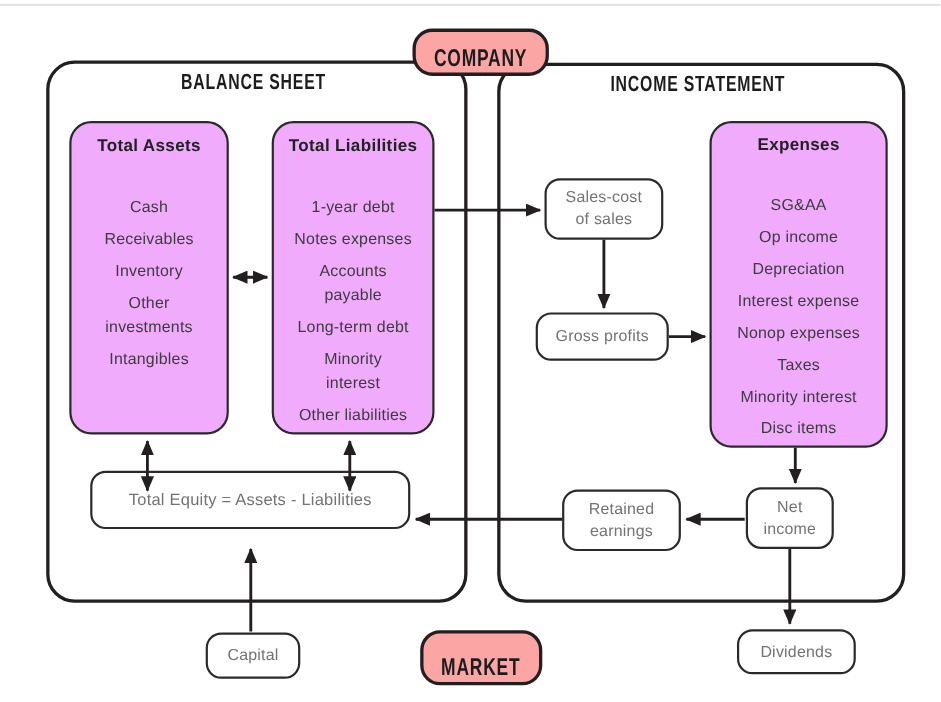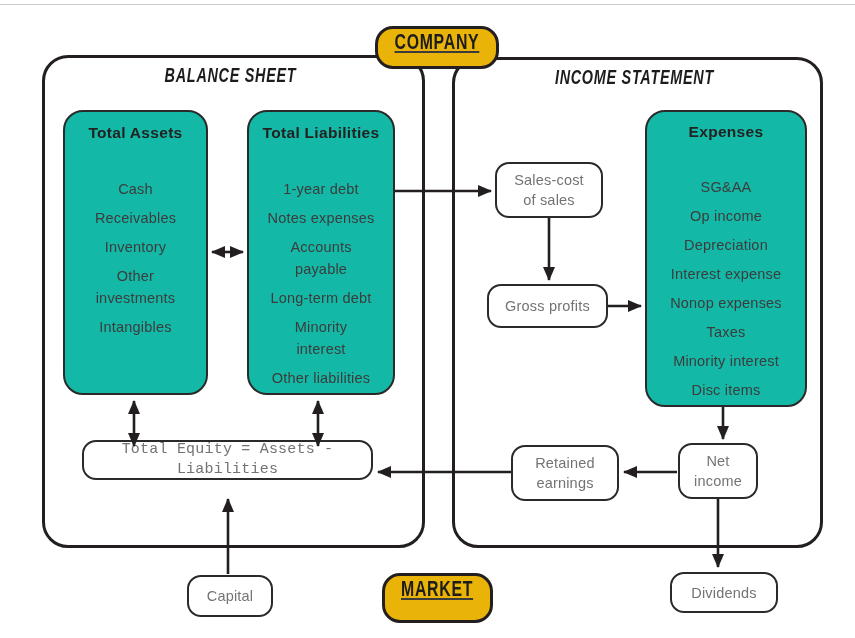--- a/index.html
+++ b/index.html
@@ -25,8 +25,8 @@
   .is-title{left:452px;top:66px;width:365px;}
 
   .pill{
-    position:absolute;background:#eab308;border:3.5px solid #231f20;border-radius:18px;
-    display:flex;align-items:flex-start;justify-content:center;font-size:22px;z-index:5;text-decoration:underline;
+    position:absolute;background:#fca5a5;border:3.5px solid #231f20;border-radius:18px;
+    display:flex;align-items:flex-end;justify-content:center;font-size:22px;z-index:5;
   }
   .company{left:375px;top:26px;width:118px;height:37px;}
   .market{left:382px;top:573px;width:105px;height:44px;}

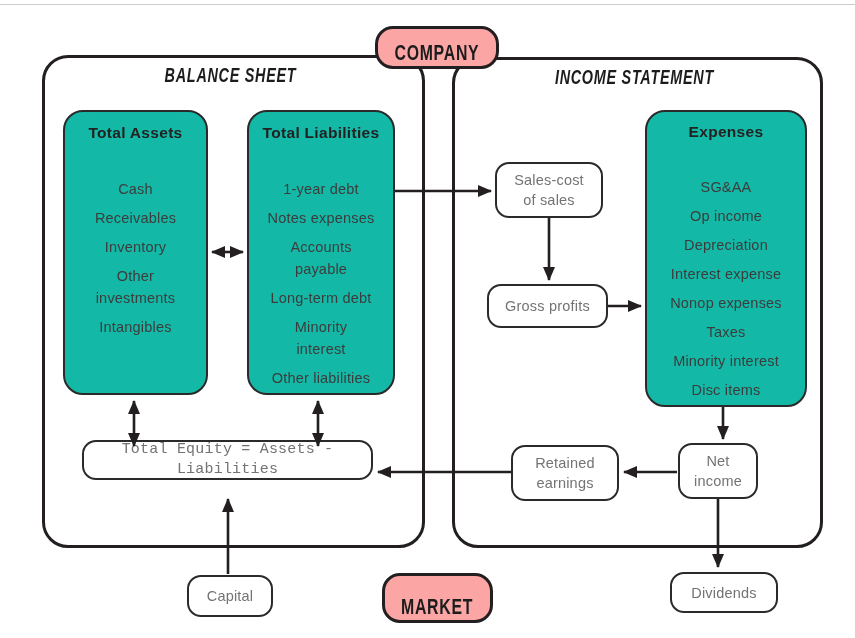--- a/index.html
+++ b/index.html
@@ -20,7 +20,7 @@
     transform:scaleX(0.72);transform-origin:center center;
     letter-spacing:1px;white-space:nowrap;
   }
-  .section-title{position:absolute;text-align:center;font-size:20px;font-style:italic;}
+  .section-title{position:absolute;text-align:center;font-size:20px;}
   .bs-title{left:42px;top:64px;width:377px;}
   .is-title{left:452px;top:66px;width:365px;}
 

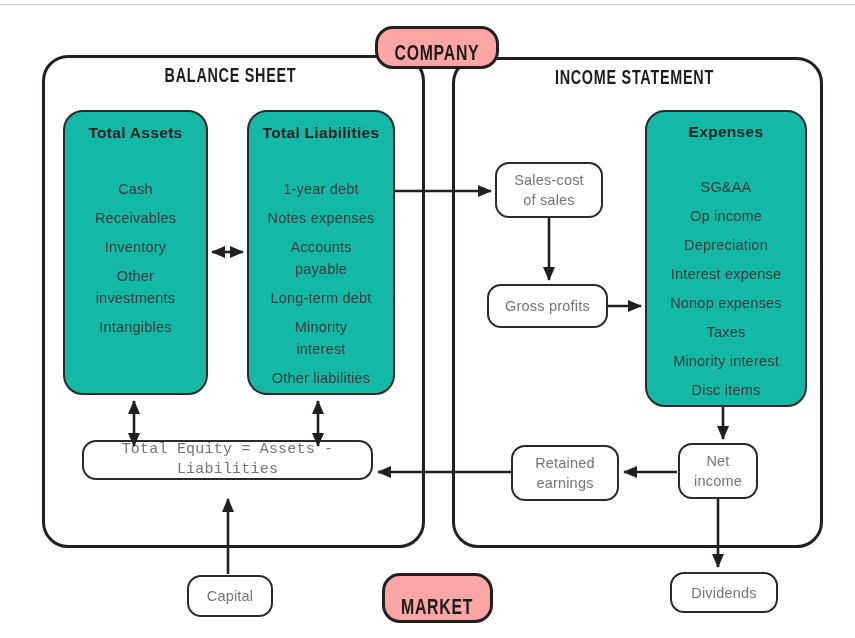--- a/index.html
+++ b/index.html
@@ -33,7 +33,7 @@
 
   
   .inner-box{
-    position:absolute;border:2px solid #2a2a2a;border-radius:20px;background:#14b8a6;
+    position:absolute;border:2px solid #2a2a2a;border-radius:20px;background:#f0abfc;
     box-sizing:border-box;text-align:center;padding-top:10px;z-index:2;
   }
   .assets-box{left:63px;top:110px;width:145px;height:285px;}

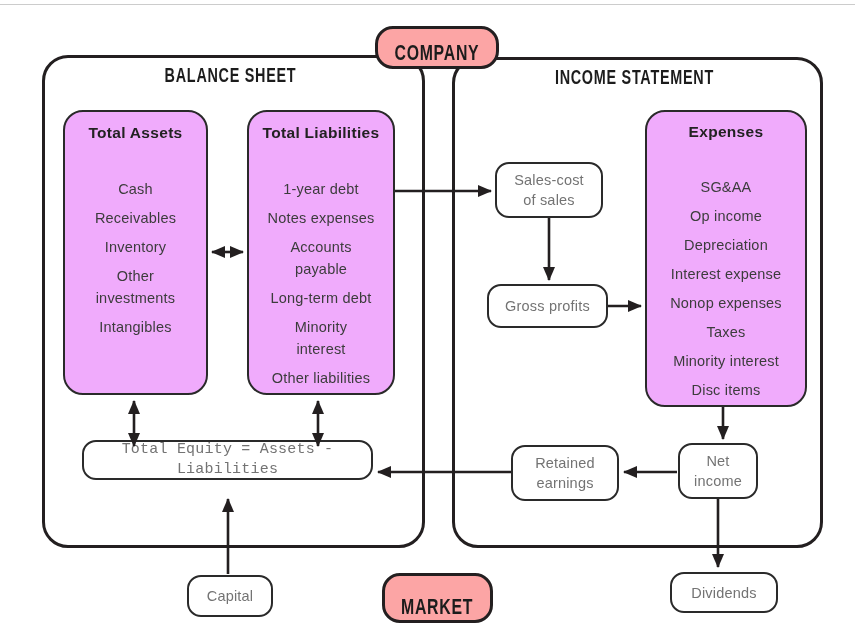--- a/index.html
+++ b/index.html
@@ -52,7 +52,7 @@
   }
   .sales-node{left:495px;top:162px;width:108px;height:56px;}
   .gross-node{left:487px;top:284px;width:121px;height:44px;}
-  .equity-node{left:82px;top:440px;width:291px;height:40px;font-size:15px;font-family:Liberation Mono, monospace;}
+  .equity-node{left:82px;top:428px;width:291px;height:53px;font-size:15px;}
   .retained-node{left:511px;top:445px;width:108px;height:56px;align-items:center;}
   .netincome-node{left:678px;top:443px;width:80px;height:56px;}
   .capital-node{left:187px;top:575px;width:86px;height:42px;}

